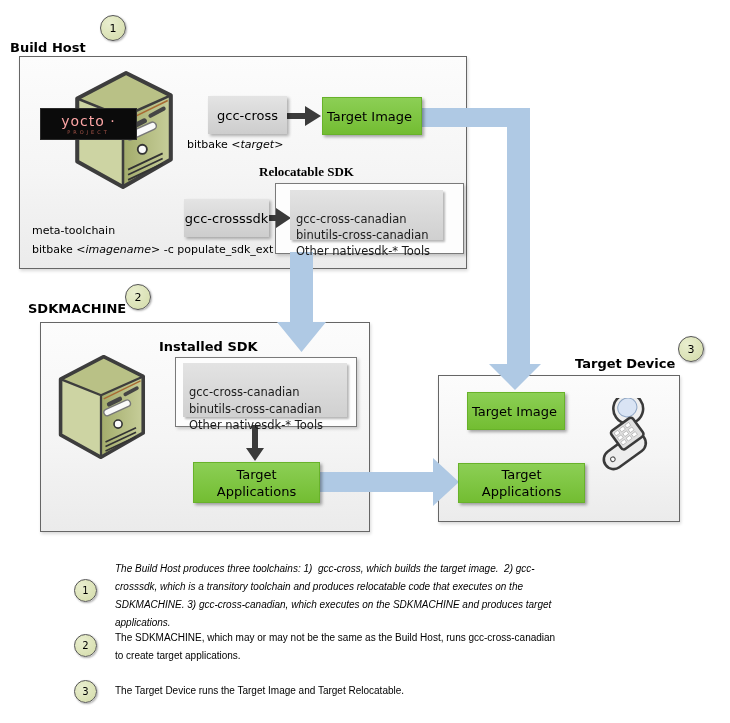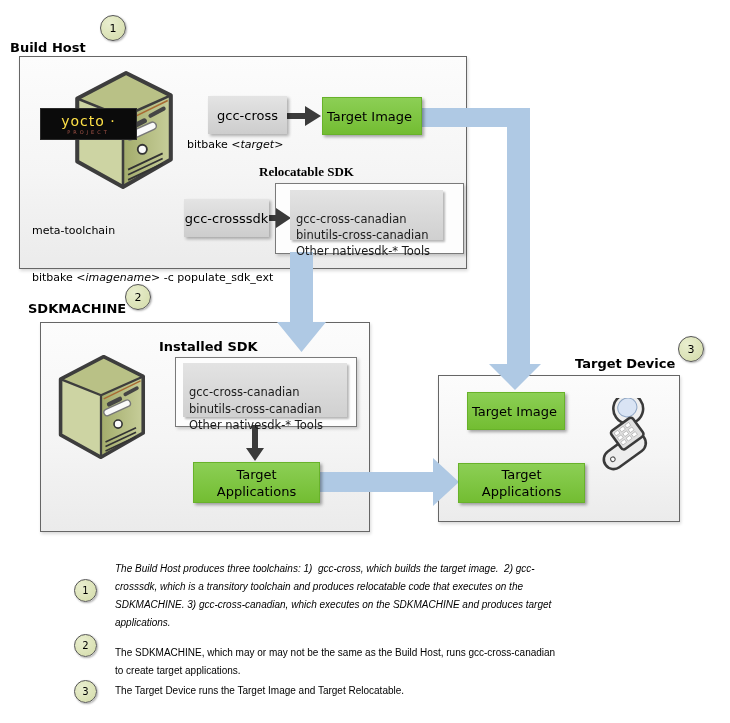--- a/index.html
+++ b/index.html
@@ -52,7 +52,7 @@
     background:#0b0b0b; border:1px solid #2b2b2b; z-index:7;
     display:flex; flex-direction:column; align-items:center; justify-content:center;
   }
-  .logo .brand { color:#fde047; font-size:14px; line-height:15px; letter-spacing:1px; }
+  .logo .brand { color:#fca5a5; font-size:14px; line-height:15px; letter-spacing:1px; }
   .logo .sub { color:#a9564a; font-size:5px; letter-spacing:3px; line-height:5px; margin-top:1px; }
   .note-text {
     position:absolute; left:115px; width:444px; z-index:6;

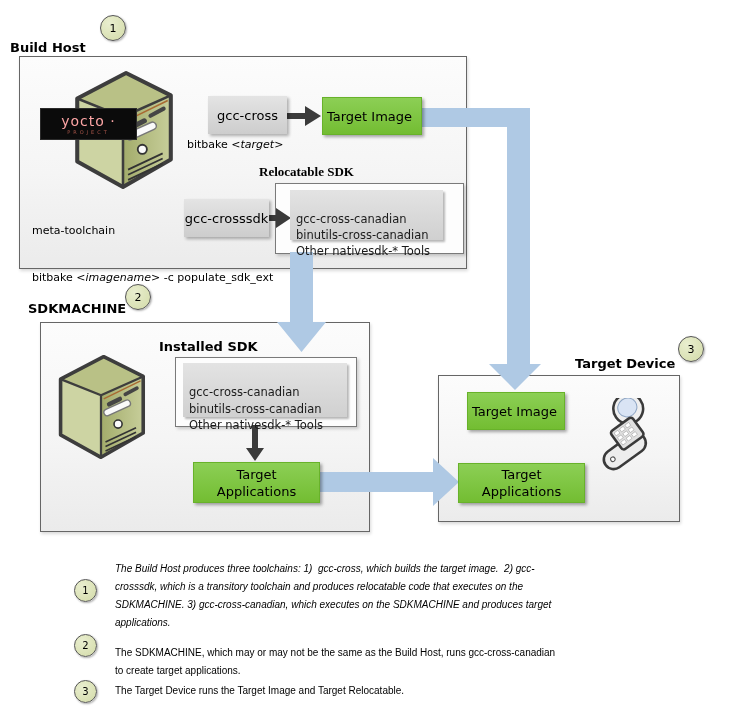--- a/index.html
+++ b/index.html
@@ -145,7 +145,7 @@
   </div>
 
   <div class="small" style="left:32px; top:224px;">meta-toolchain</div>
-  <div class="small" style="left:32px; top:243px;margin-top:28px;"><span>bitbake </span><em>&lt;imagename&gt;</em><span> -c populate_sdk_ext</span></div>
+  <div class="small" style="left:32px; top:243px;"><span>bitbake </span><em>&lt;imagename&gt;</em><span> -c populate_sdk_ext</span></div>
 
   <div class="badge" style="left:125px; top:284px;">2</div>
   <div class="title" style="left:28px; top:301px;">SDKMACHINE</div>

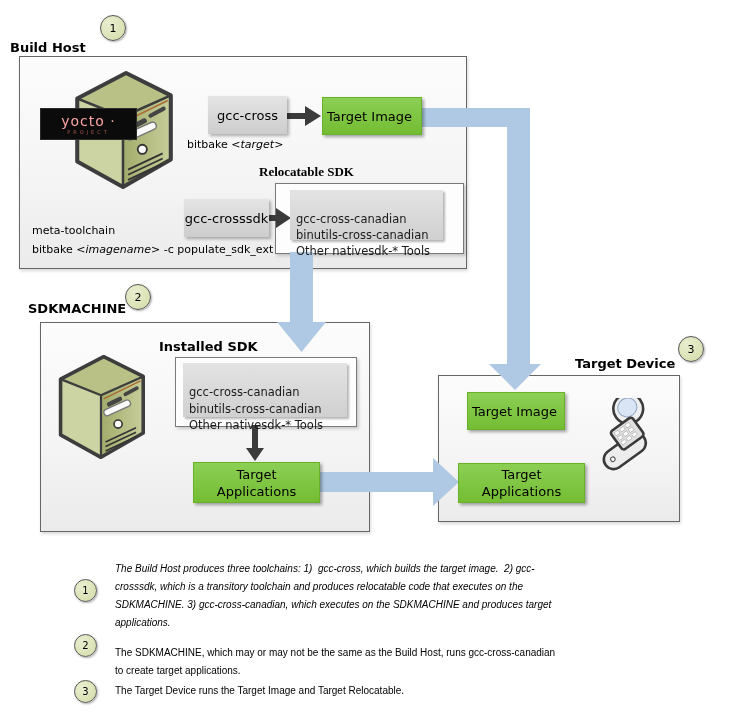--- a/index.html
+++ b/index.html
@@ -196,7 +196,7 @@
   <div class="note-text" style="top:560px;font-style:italic;">The Build Host produces three toolchains: 1)  gcc-cross, which builds the target image.  2) gcc-crosssdk, which is a transitory toolchain and produces relocatable code that executes on the SDKMACHINE. 3) gcc-cross-canadian, which executes on the SDKMACHINE and produces target applications.</div>
 
   <div class="badge sm" style="left:74px; top:634px;">2</div>
-  <div class="note-text" style="top:629px;margin-top:15px;">The SDKMACHINE, which may or may not be the same as the Build Host, runs gcc-cross-canadian to create target applications.</div>
+  <div class="note-text" style="top:629px;">The SDKMACHINE, which may or may not be the same as the Build Host, runs gcc-cross-canadian to create target applications.</div>
 
   <div class="badge sm" style="left:74px; top:680px;">3</div>
   <div class="note-text" style="top:682px;">The Target Device runs the Target Image and Target Relocatable.</div>

